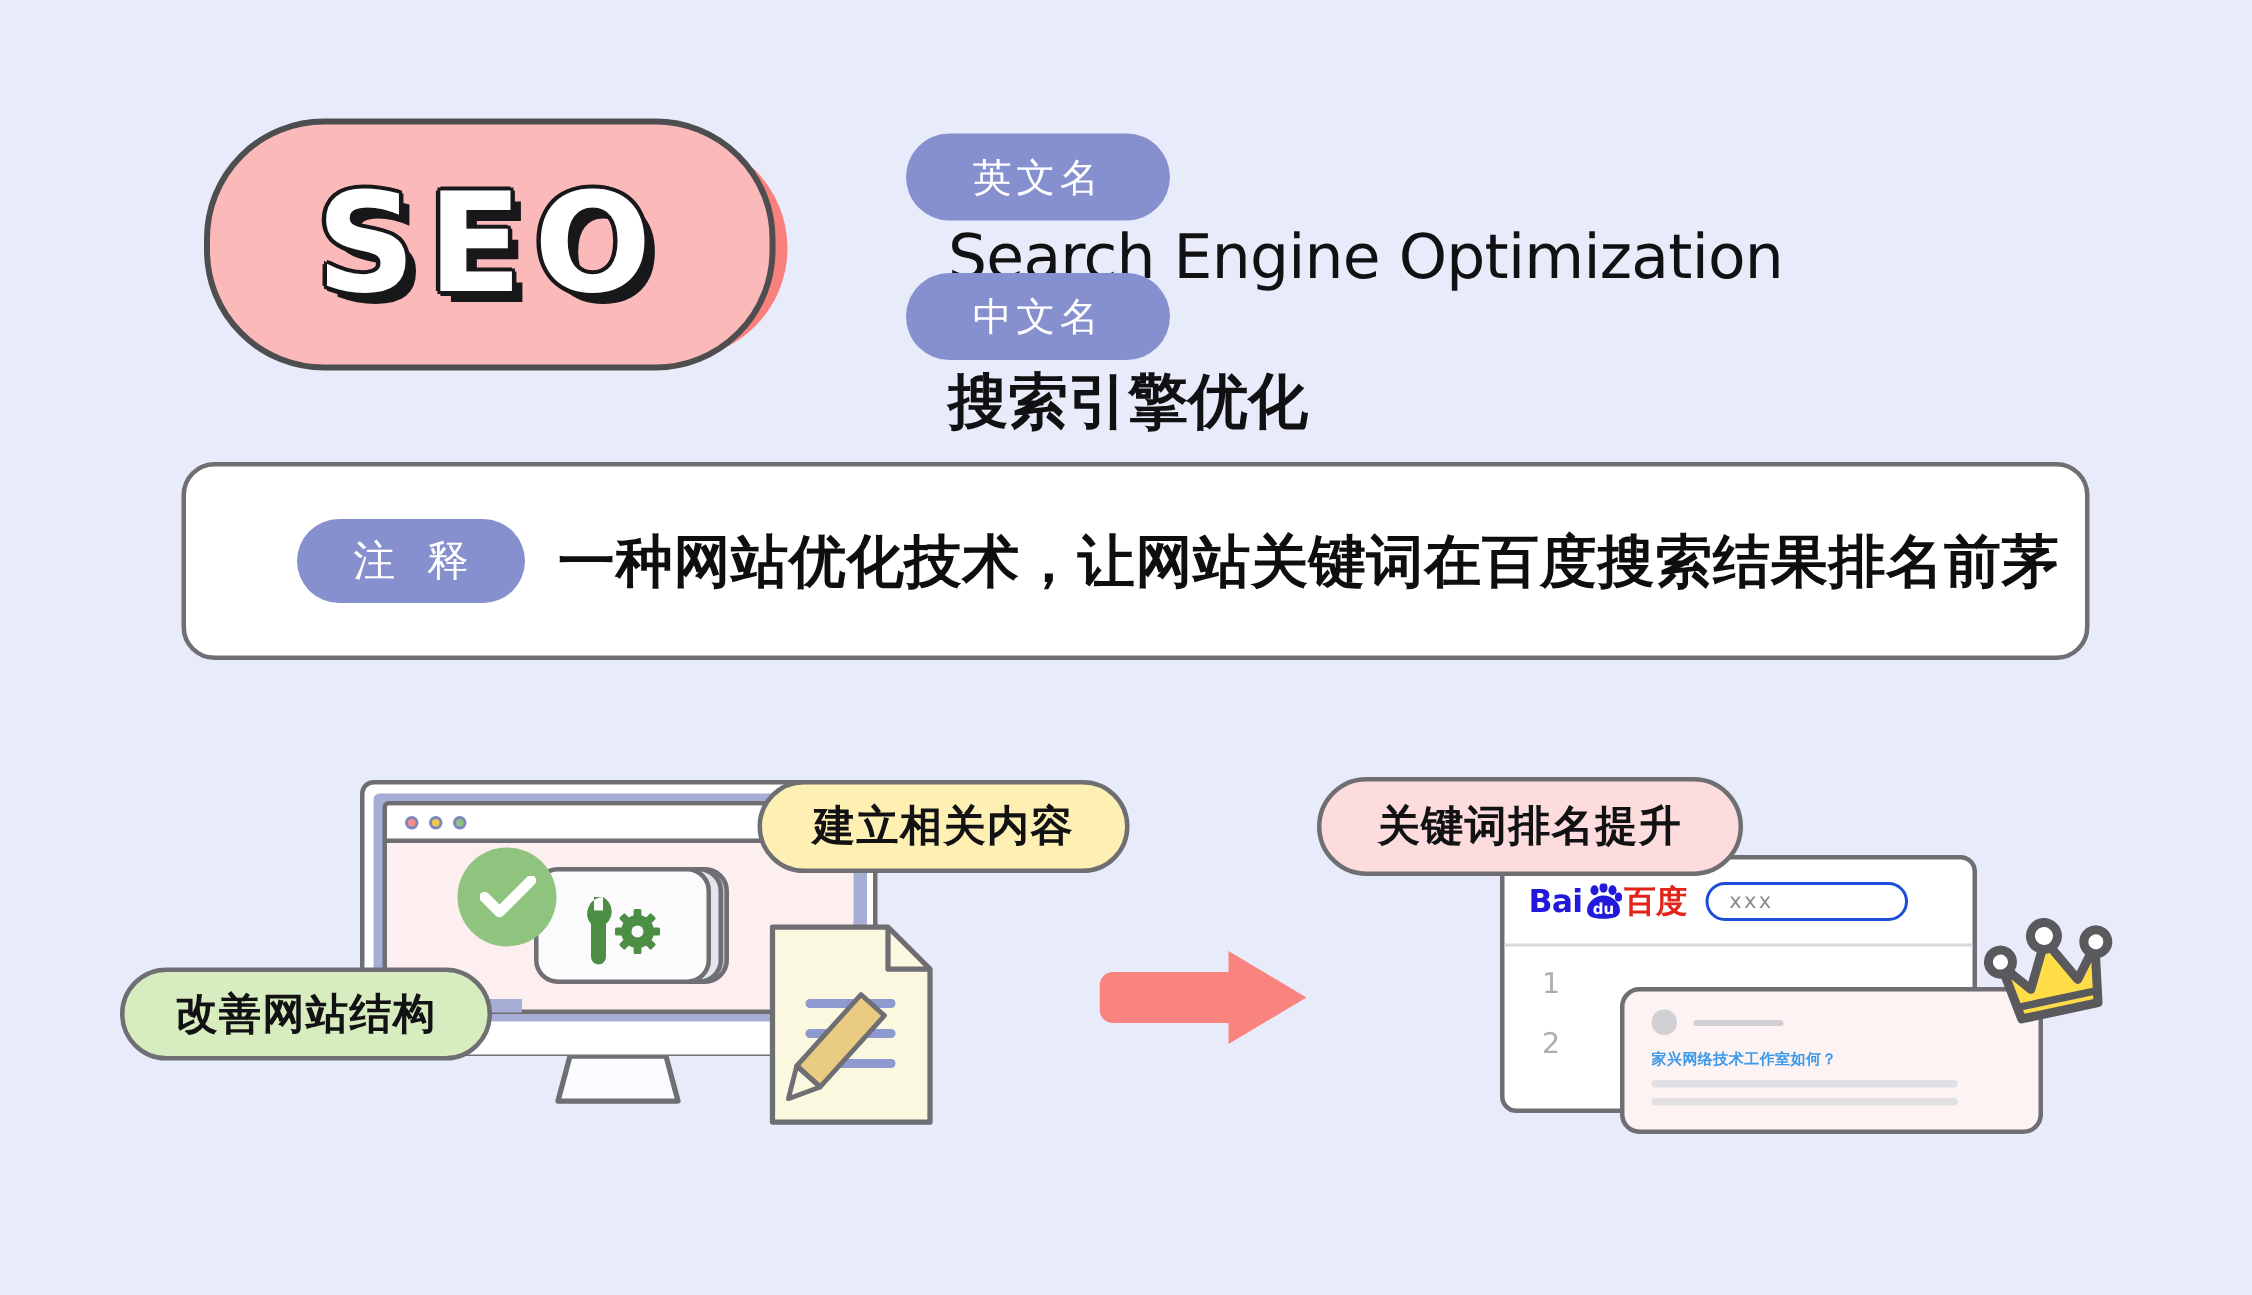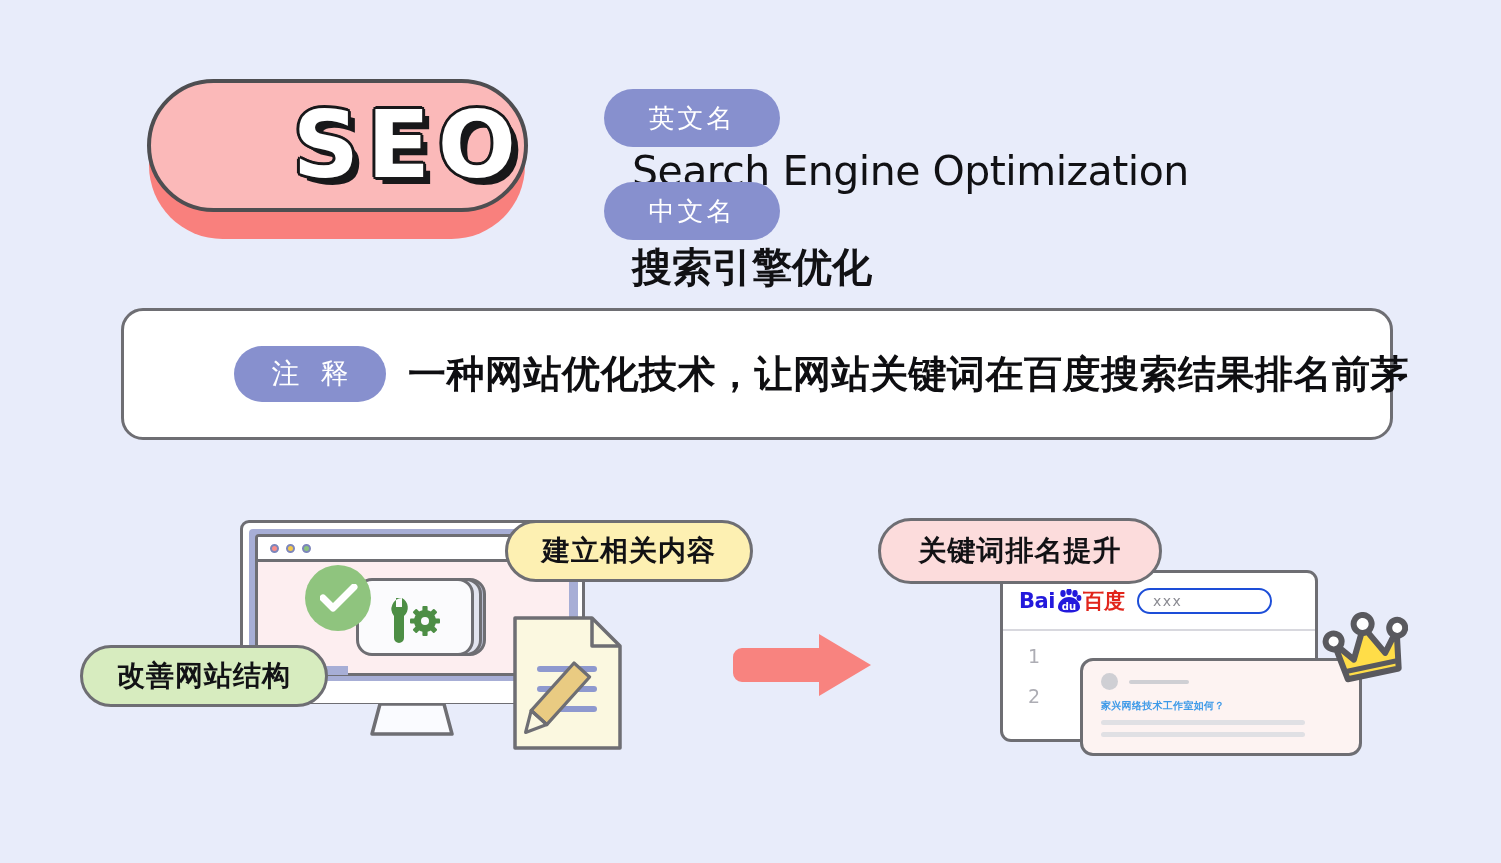--- a/index.html
+++ b/index.html
@@ -18,9 +18,9 @@
     background: #f9807d; border-radius: 80px;
   }
   .seo-pill {
-    position: absolute; left: 12px; top: 0; width: 381px; height: 133px;
+    position: absolute; left: 1px; top: 0; width: 381px; height: 168px;
     background: #fbb9b9; border: 4px solid #4e4e51; border-radius: 80px;
-    display: flex; align-items: center; justify-content: flex-end;
+    display: flex; align-items: center; justify-content: center;
   }
   .seo-text {
     font-size: 92px; font-weight: bold; color: #ffffff; letter-spacing: 8px;

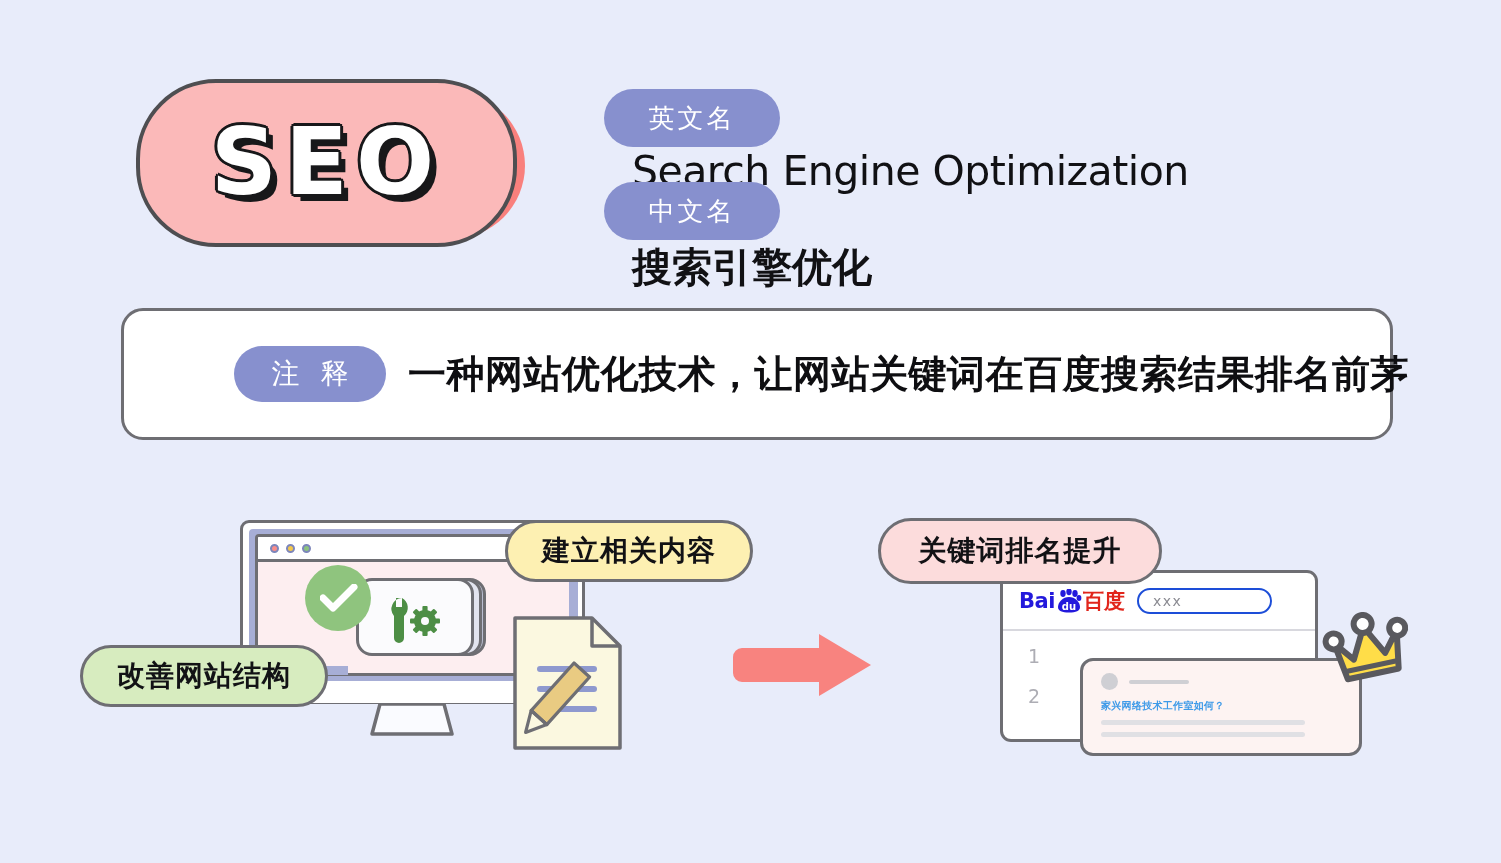--- a/index.html
+++ b/index.html
@@ -53,7 +53,7 @@
   .note-card {
     position: absolute; left: 121px; top: 308px; width: 1272px; height: 132px;
     background: #ffffff; border: 3px solid #6e6e73; border-radius: 22px;
-    display: flex; align-items: center; padding-left: 110px;
+    display: flex; align-items: center; padding-left: 74px;
   }
   .note-tag {
     flex: 0 0 auto; width: 152px; height: 56px; background: #8790ce; color: #ffffff;

